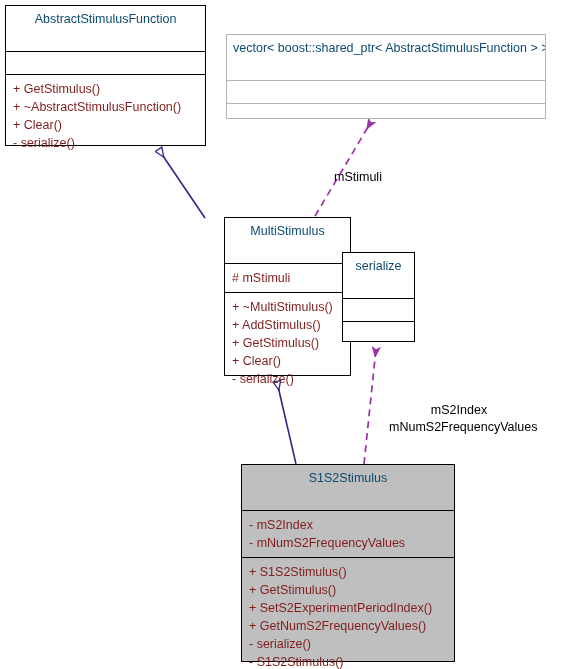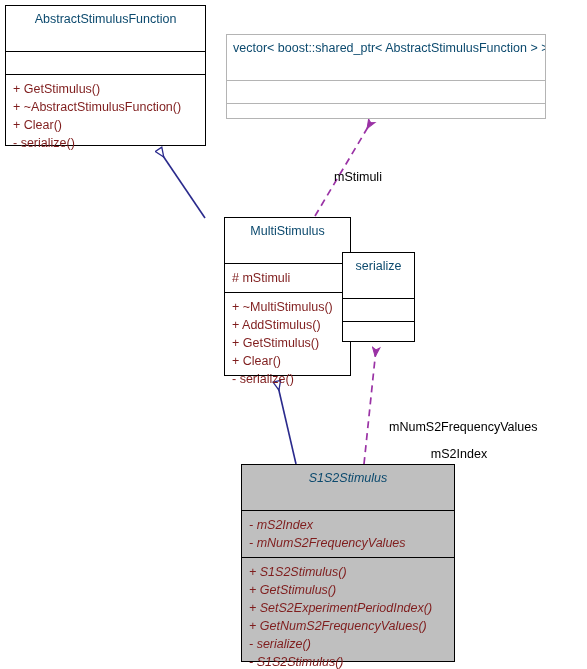--- a/index.html
+++ b/index.html
@@ -183,7 +183,7 @@
 
   <div class="edge-label" style="left:334px; top:170px;">mStimuli</div>
 
-  <div class="edge-label centered" style="left:389px; top:403px; width:140px;margin-top:44px;">mS2Index</div>
+  <div class="edge-label centered" style="left:389px; top:403px; width:140px;">mS2Index</div>
 
   <div class="edge-label centered" style="left:389px; top:420px; width:140px;">mNumS2FrequencyValues</div>
 

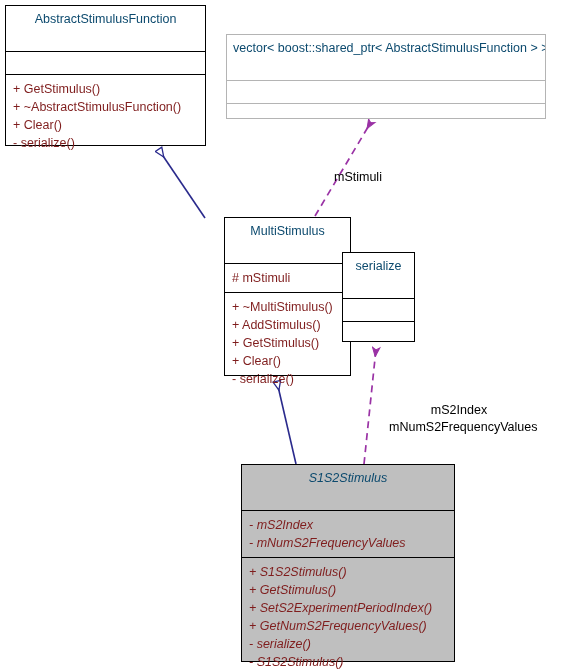--- a/index.html
+++ b/index.html
@@ -27,7 +27,6 @@
   }
   .uml-box.filled {
     background: #bfbfbf;
-    font-style: italic;
   }
   .uml-title {
     box-sizing: border-box;

